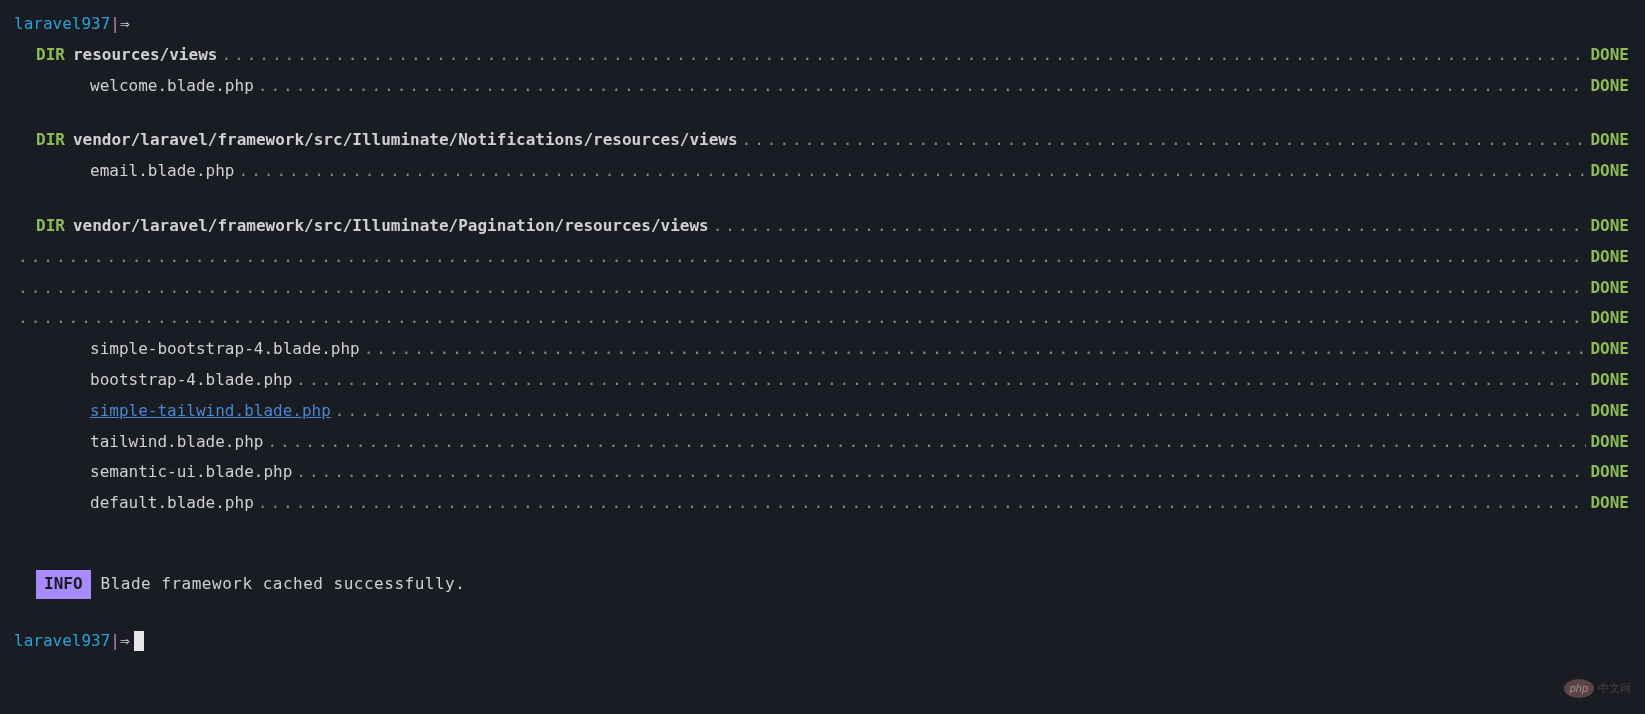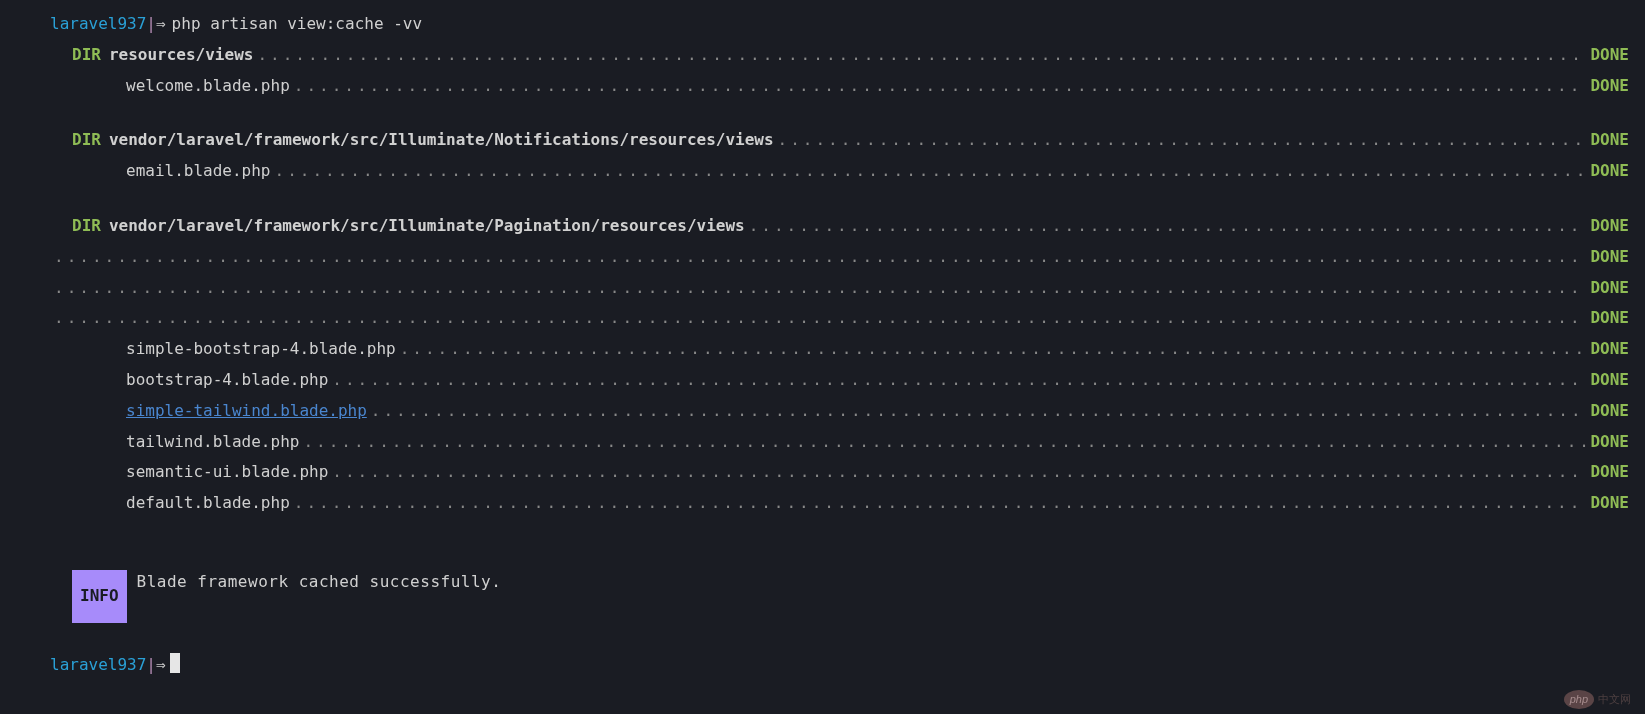--- a/index.html
+++ b/index.html
@@ -16,11 +16,10 @@
   }
   .row {
     display: flex;
-    align-items: flex-start;
+    align-items: center;
     white-space: nowrap;
     overflow: hidden;
     margin-bottom: 6px;
-    margin-left: 36px;
   }
   .blank { height: 24px; }
   .prompt-host { color: #2aa0d6; }

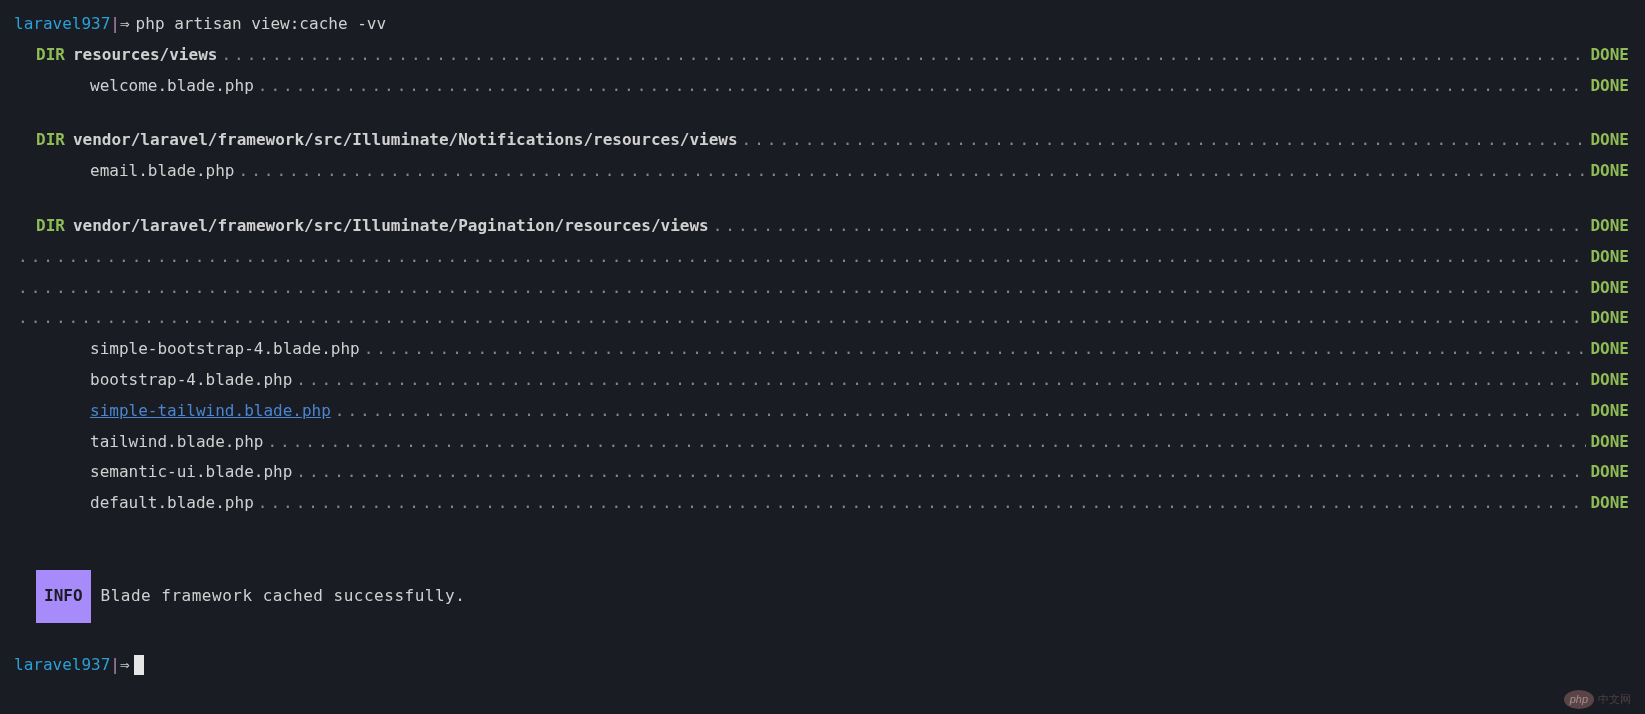--- a/index.html
+++ b/index.html
@@ -87,7 +87,6 @@
       <span class="prompt-host">laravel937</span>
       <span class="prompt-sep">|</span>
       <span class="prompt-arrow">⇒</span>
-      <span class="cmd">php artisan view:cache -vv</span>
     </div>
     <div class="row">
       <span class="dir-label">DIR</span>

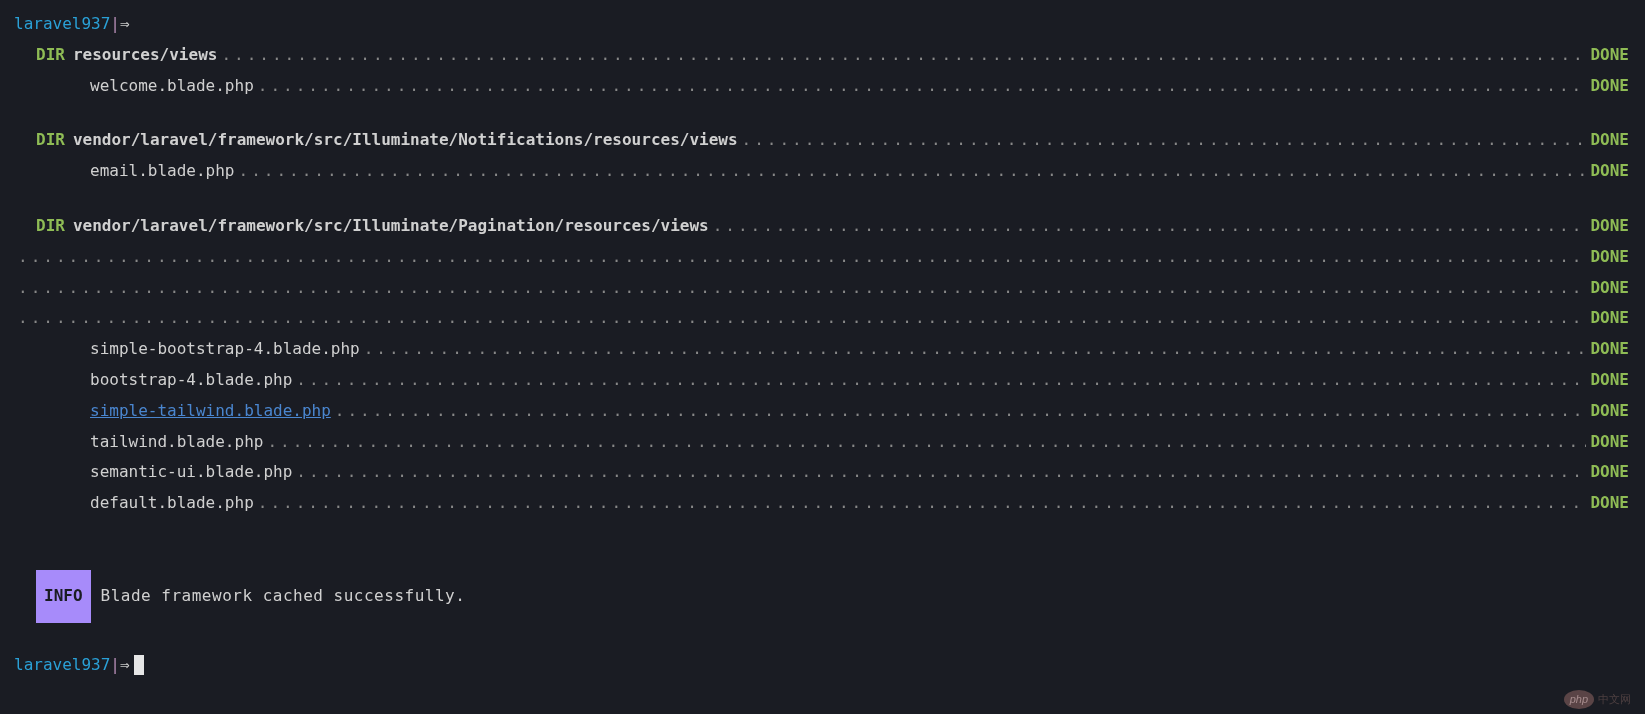--- a/index.html
+++ b/index.html
@@ -45,7 +45,7 @@
     background: #a78bfa;
     color: #1a1c23;
     font-weight: bold;
-    padding: 14px 8px;
+    padding: 2px 8px;
     margin-left: 22px;
     margin-right: 10px;
   }

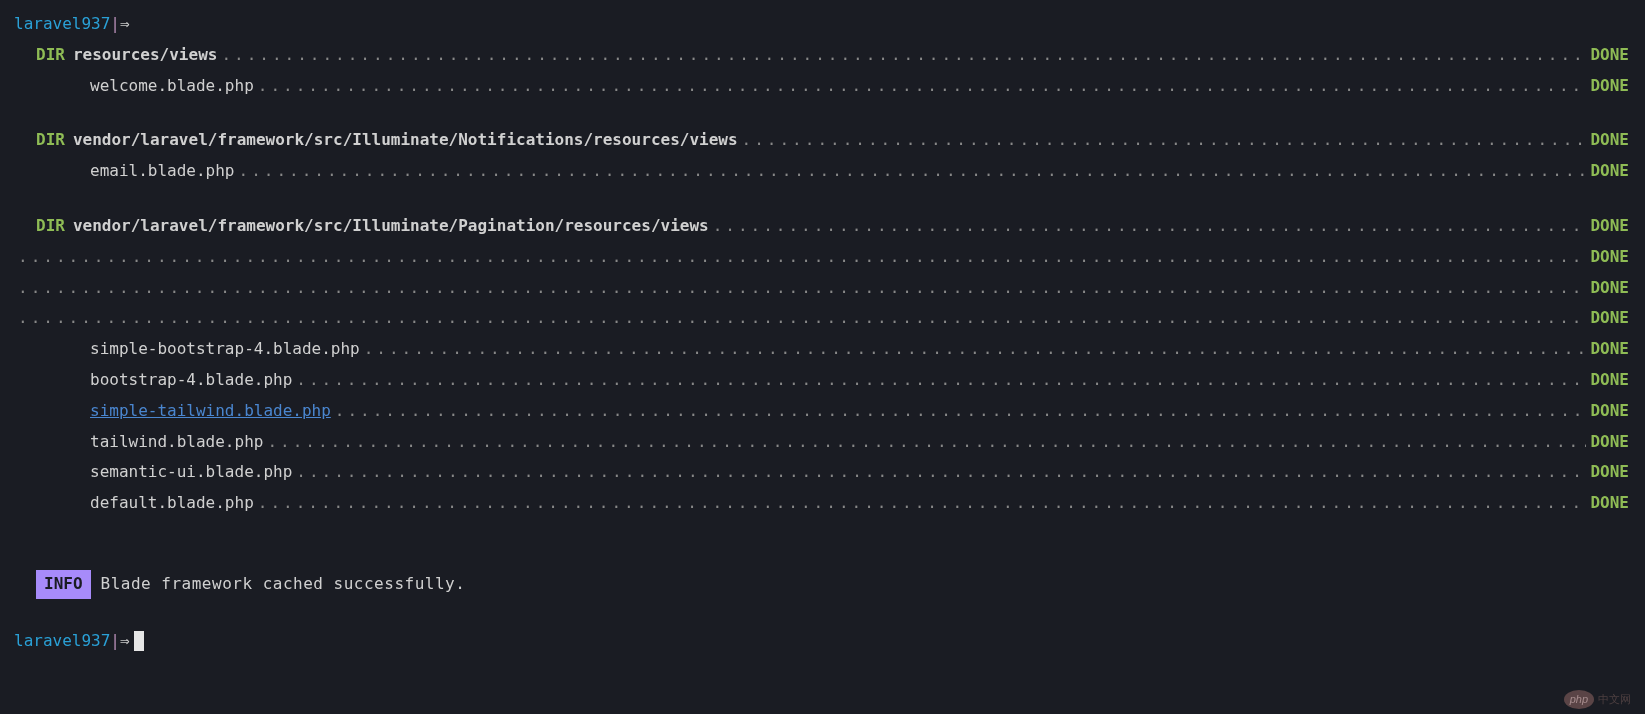--- a/index.html
+++ b/index.html
@@ -61,7 +61,7 @@
   .watermark {
     position: absolute;
     right: 14px;
-    bottom: 5px;
+    bottom: 16px;
     color: #5a4848;
     font-size: 11px;
     font-family: sans-serif;

